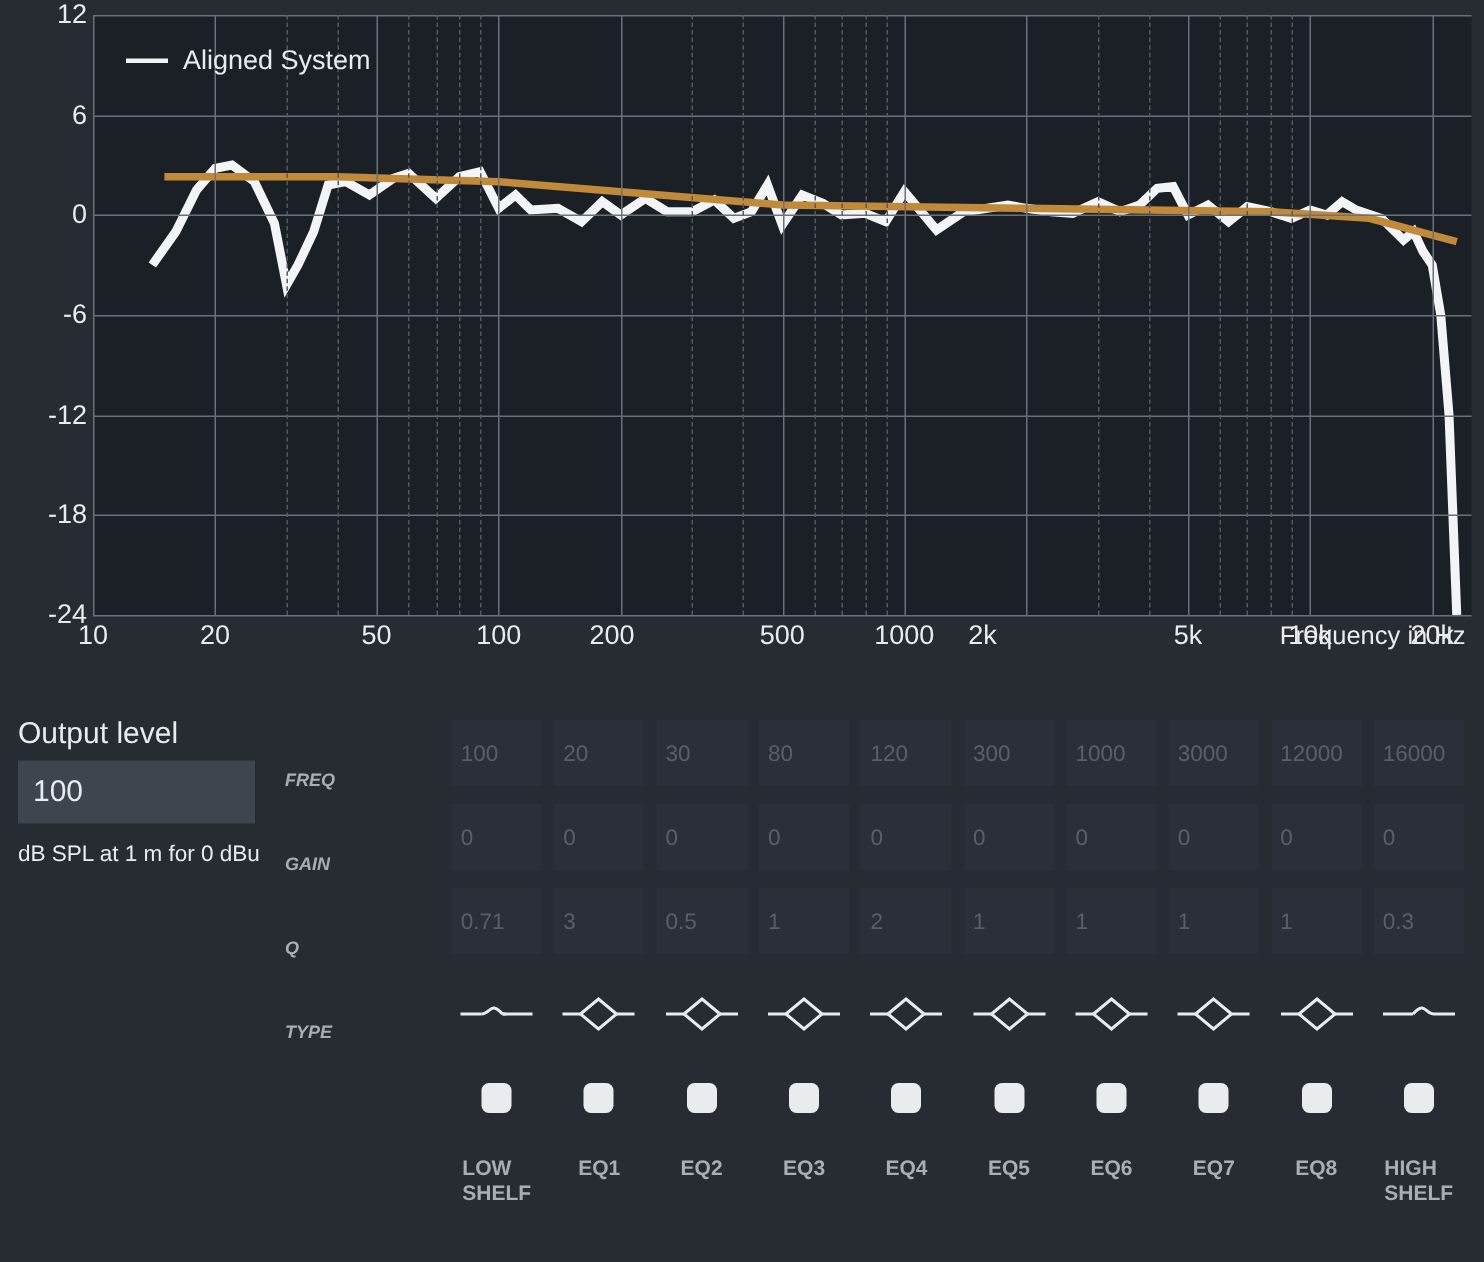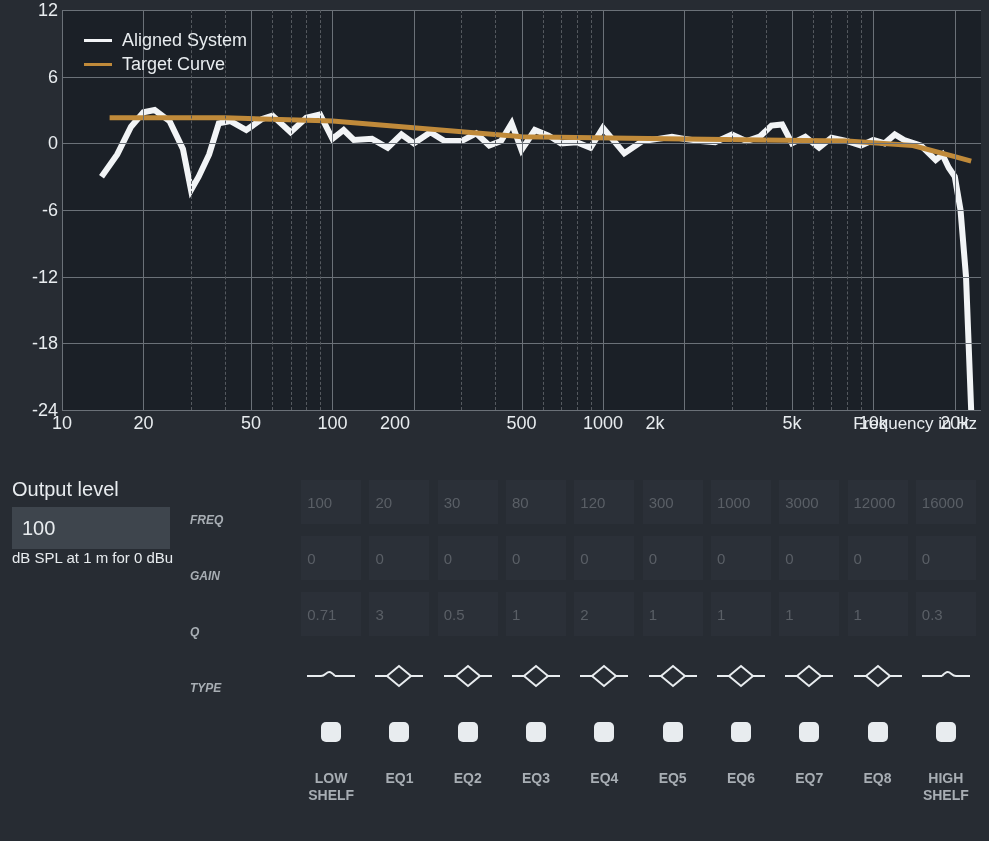--- a/index.html
+++ b/index.html
@@ -146,10 +146,6 @@
       <div class="legend-swatch" style="background:#f2f4f6"></div>
       <span>Aligned System</span>
     </div>
-    <div class="legend-row">
-      <div class="legend-swatch" style="background:#c08a3a"></div>
-      <span>Target Curve</span>
-    </div>
   </div>
 
   <span class="xlabel">Frequency in Hz</span>

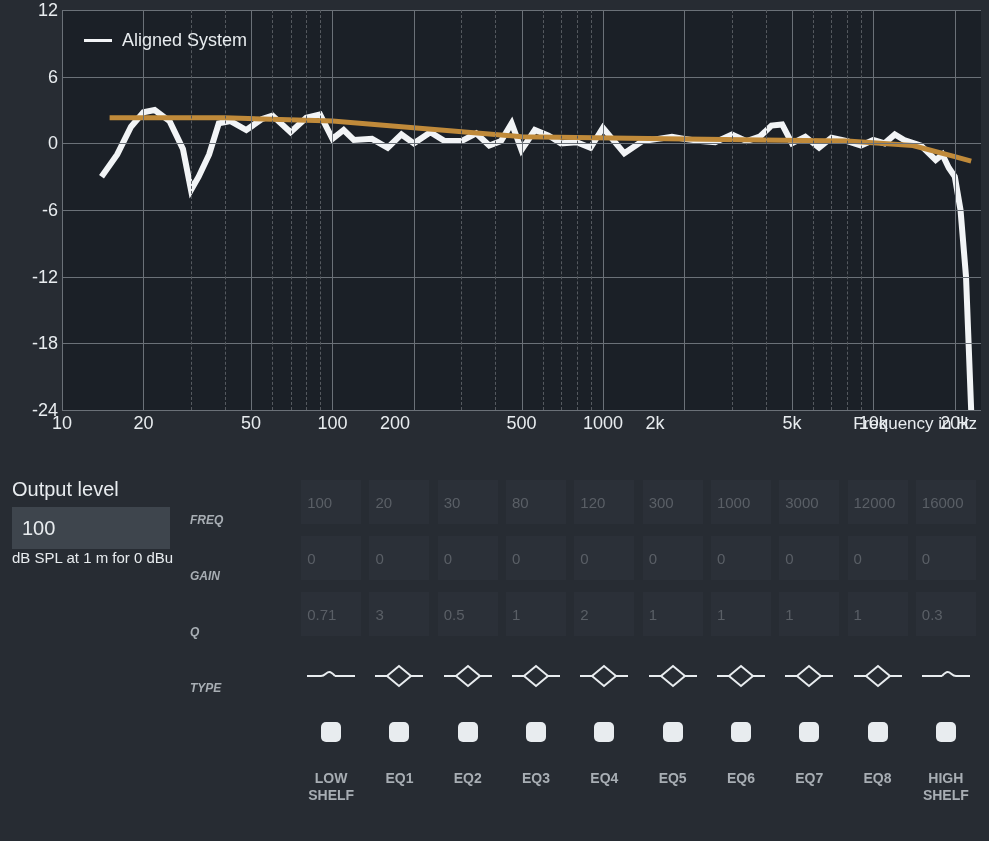--- a/index.html
+++ b/index.html
@@ -160,7 +160,7 @@
     <div class="xtick" style="left: 143.416px;">20</div>
     <div class="xtick" style="left: 251.042px;">50</div>
     <div class="xtick" style="left: 332.458px;">100</div>
-    <div class="xtick" style="left: 395px; margin-top: 28px;">200</div>
+    <div class="xtick" style="left: 408px; margin-top: 28px;">200</div>
     <div class="xtick" style="left: 521.5px;">500</div>
     <div class="xtick" style="left: 602.916px;">1000</div>
     <div class="xtick" style="left: 655px;">2k</div>

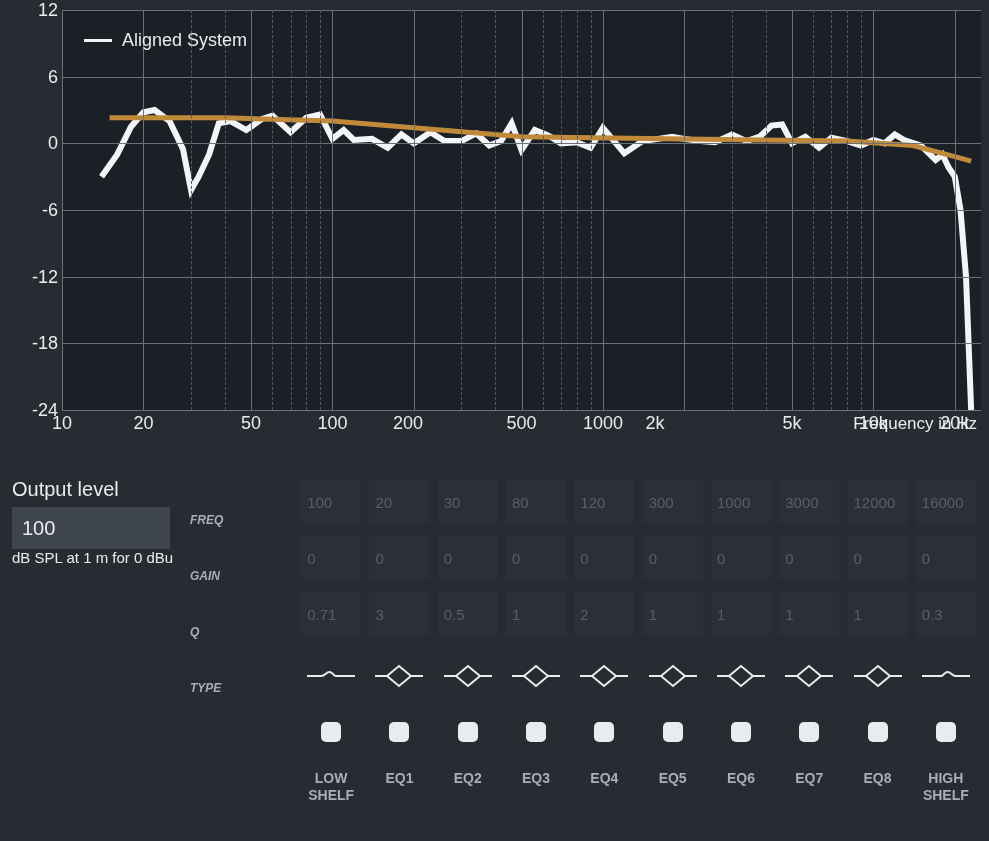--- a/index.html
+++ b/index.html
@@ -72,7 +72,7 @@
     width: 158px; height: 42px; background: var(--input-bg);
     color: var(--text); border: none; padding: 0 10px; font-size: 20px;
   }
-  .out-sub { font-size: 15px; color: var(--text); font-weight: 500;}
+  .out-sub { margin-top: 12px; font-size: 15px; color: var(--text); font-weight: 500;}
 
   .row-labels { width: 110px; flex: 0 0 110px; padding-top: 20px; }
   .row-labels div { height: 56px; display:flex; align-items:center; font-size: 12px; font-weight:700; color: var(--text-dim); font-style: italic; }

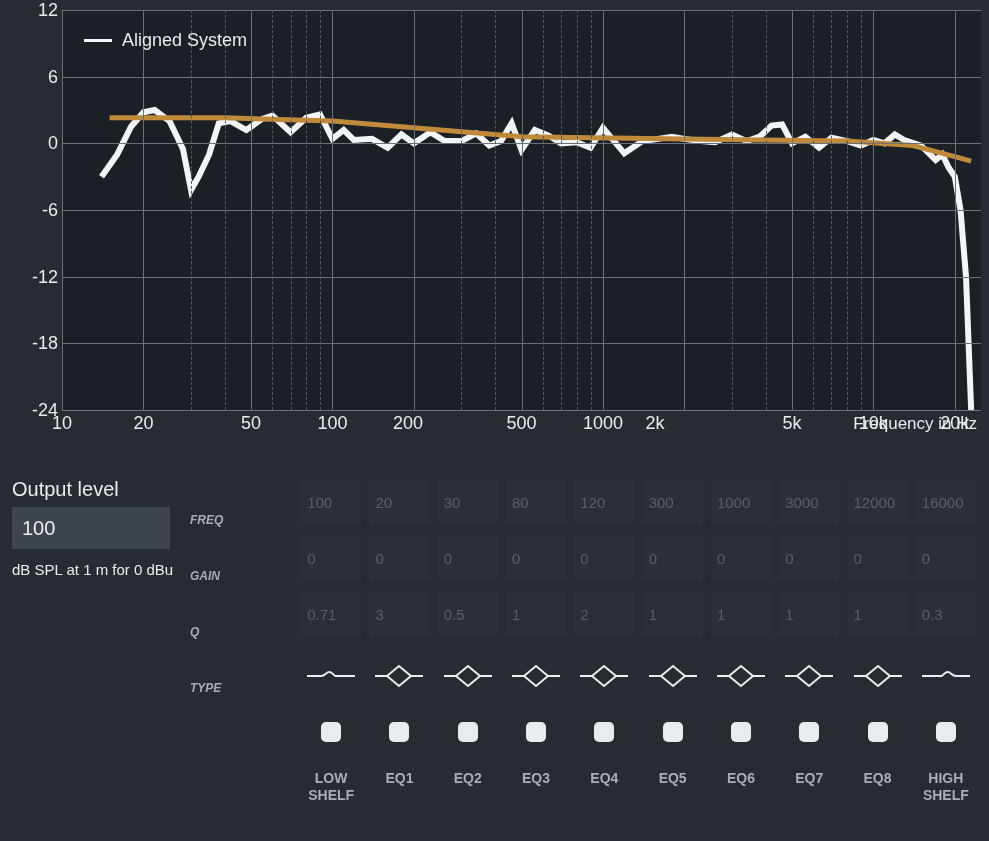--- a/index.html
+++ b/index.html
@@ -89,7 +89,7 @@
   .active-box {
     width: 20px; height: 20px; border-radius: 5px; background: var(--text);
   }
-  .band-name { margin-top: 10px; text-align:center; font-size:14px; font-weight:700; color: var(--text-dim); line-height:1.2; height:34px;}
+  .band-name { margin-top: 10px; text-align:left; font-size:14px; font-weight:700; color: var(--text-dim); line-height:1.2; height:34px;}
 
   svg.type-icon path, svg.type-icon polyline { stroke: var(--text); stroke-width:2; fill:none; }
 </style>

